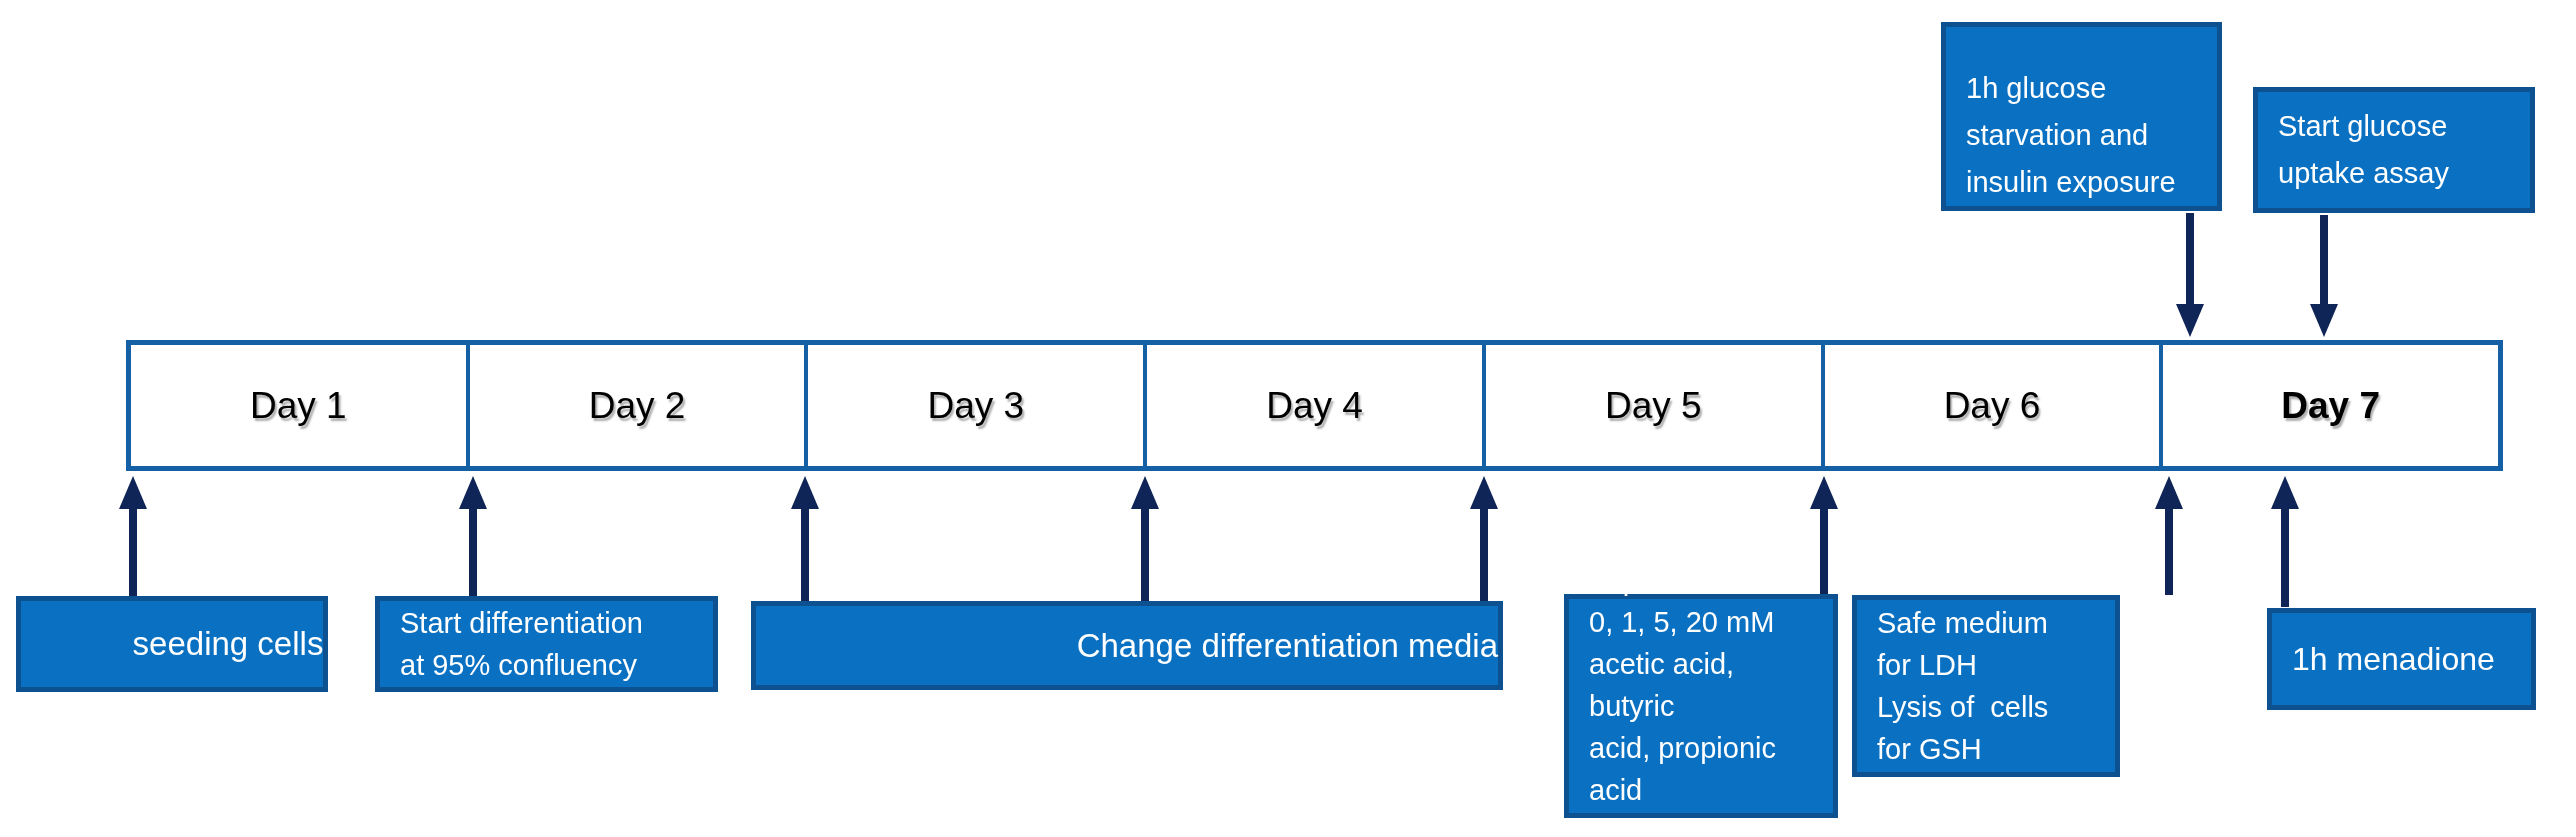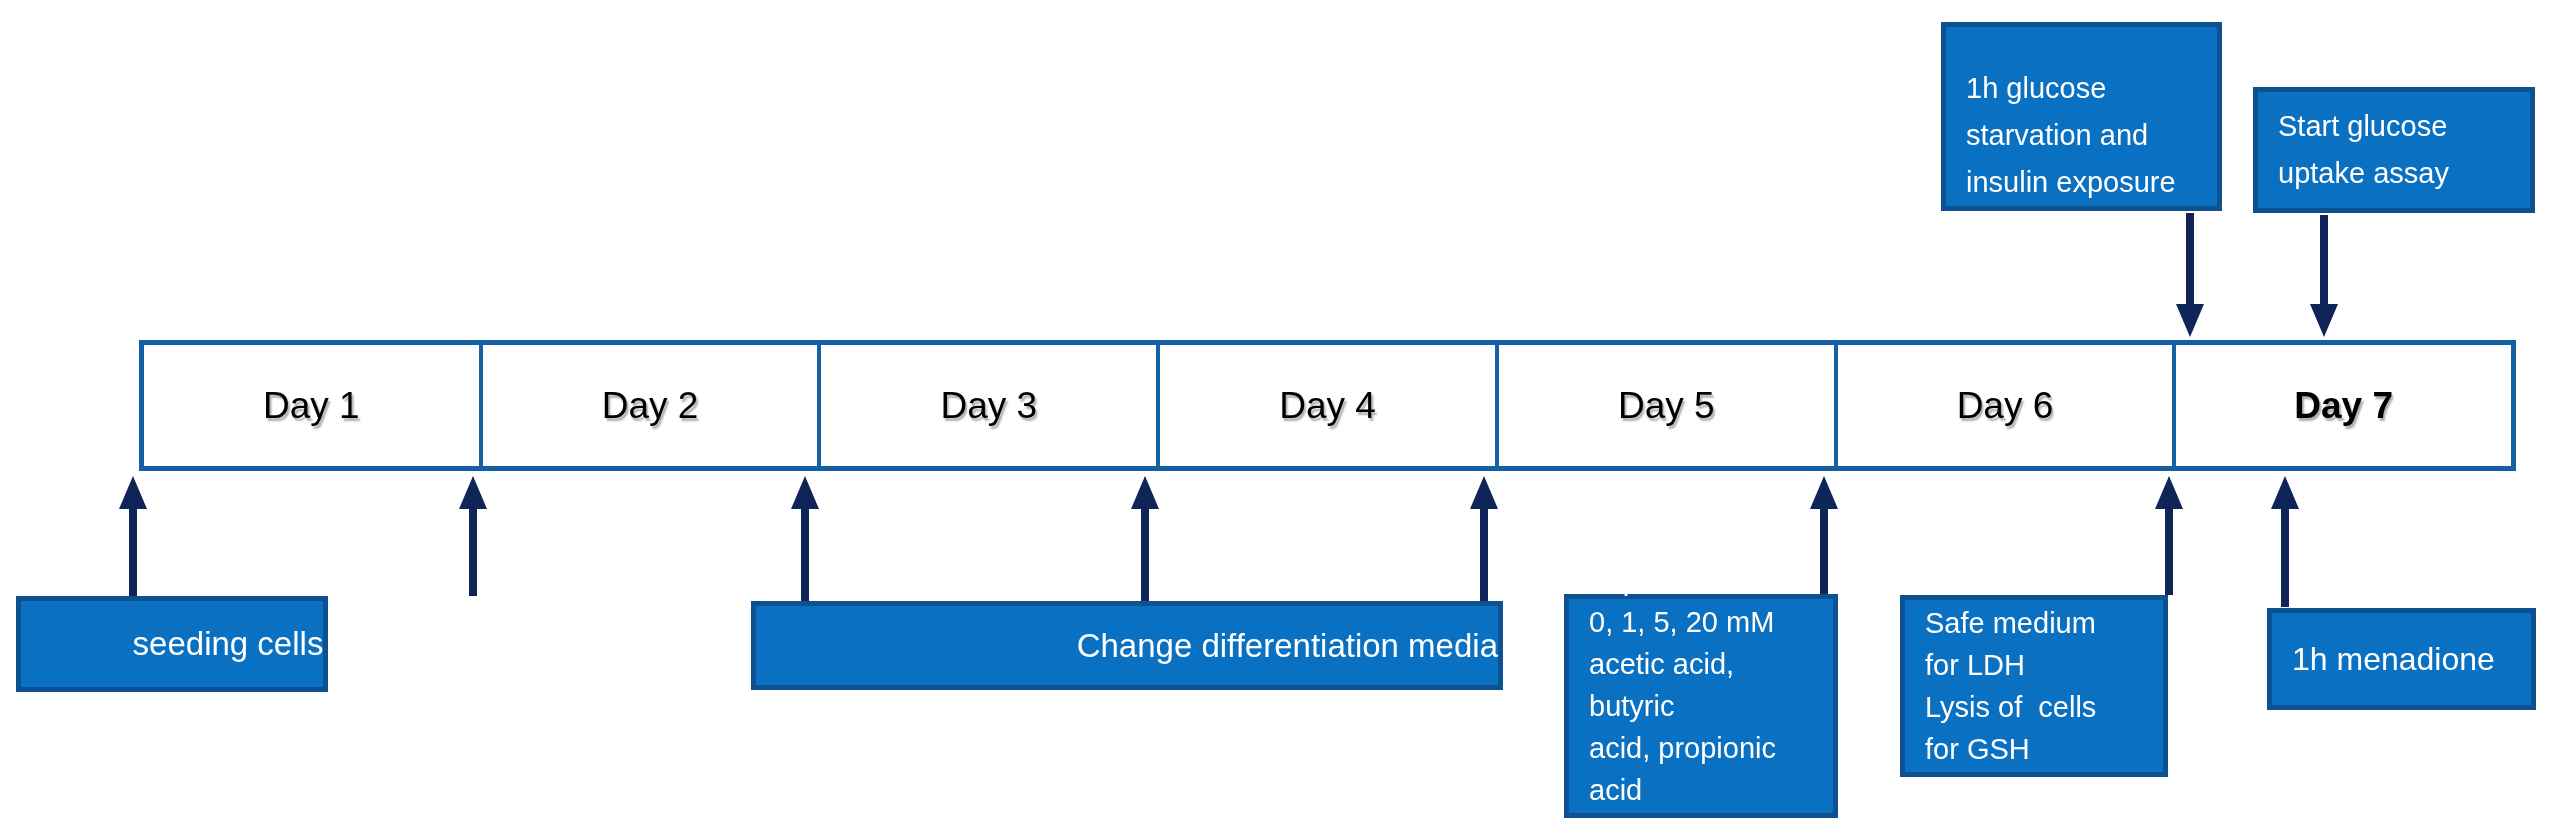--- a/index.html
+++ b/index.html
@@ -112,7 +112,7 @@
       <div class="head-down"></div>
   </div>
 
-  <div class="timeline" style="left:126px;top:340px;width:2377px;height:131px;margin-left:13px;">
+  <div class="timeline" style="left:126px;top:340px;width:2377px;height:131px;">
     <div class="day-cell">
       <span class="day-label">Day 1</span>
     </div>

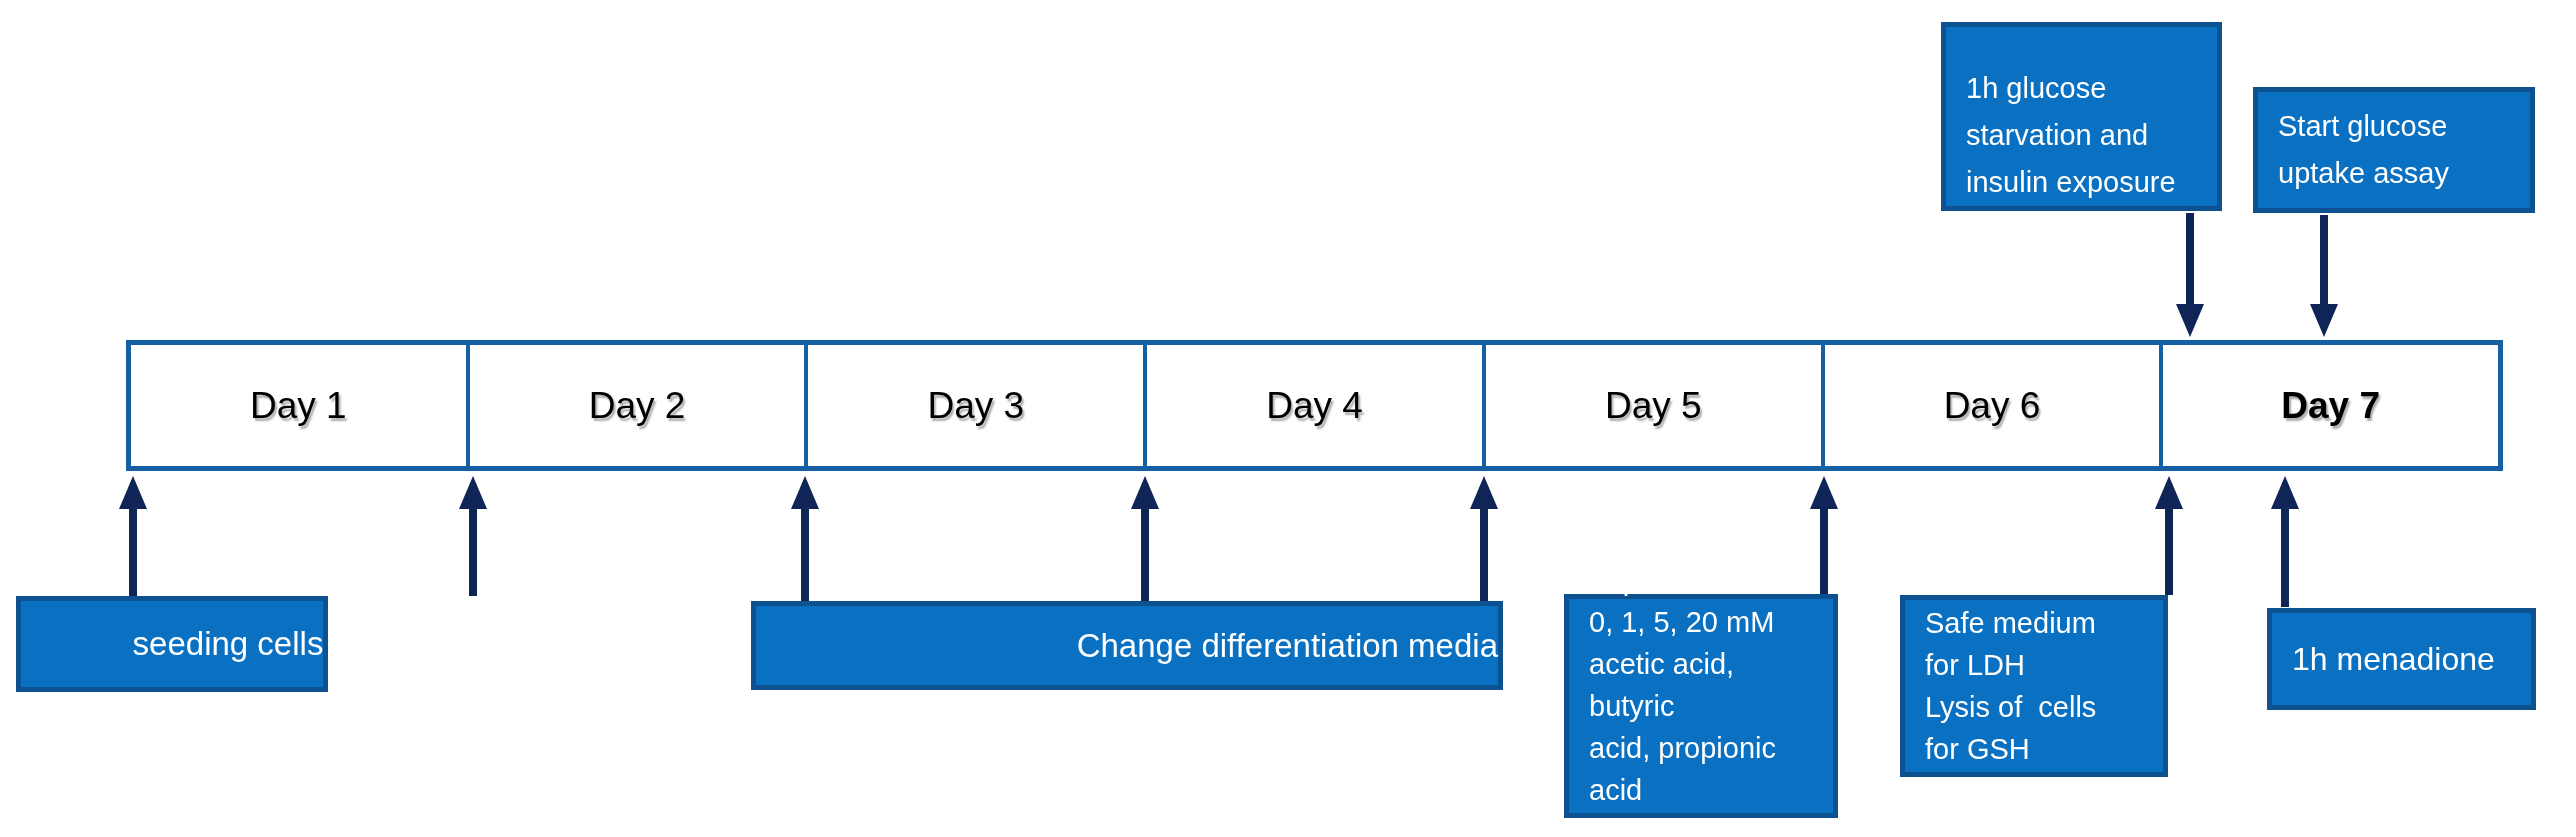--- a/index.html
+++ b/index.html
@@ -172,6 +172,10 @@
   <div class="box align-center" style="left:16.4px;top:596px;width:312px;height:96px;font-size:33px;">
     <span class="box-label">seeding cells</span>
   </div>
+  <div class="box align-left" style="left:375px;top:596px;width:343px;height:96px;line-height:42px;">
+    <span class="box-label">Start differentiation
+at 95% confluency</span>
+  </div>
   <div class="box align-center" style="left:751px;top:601px;width:752px;height:89px;font-size:33px;">
     <span class="box-label">Change differentiation media</span>
   </div>

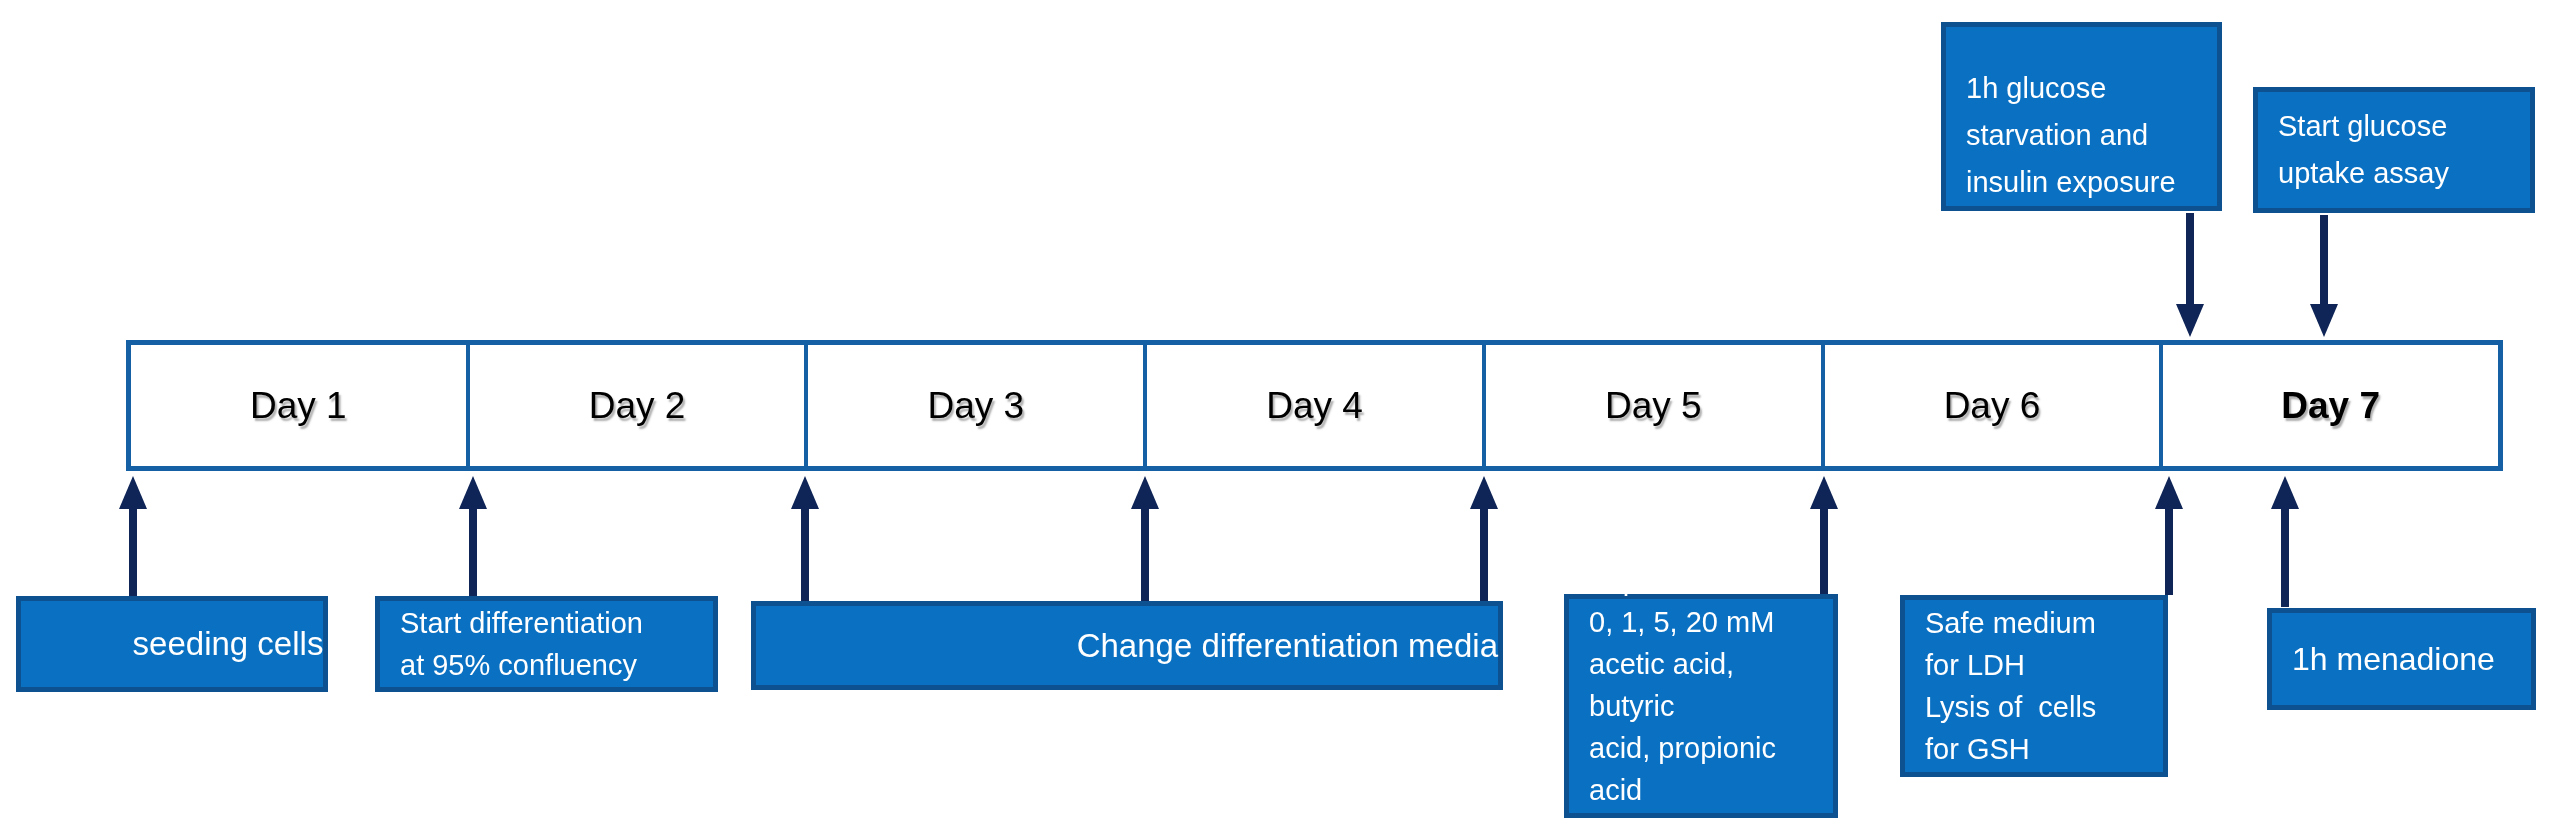--- a/index.html
+++ b/index.html
@@ -186,7 +186,7 @@
 acid, propionic acid
 and mixtures</span>
   </div>
-  <div class="box align-left" style="left:1900px;top:595px;width:268px;height:182px;line-height:42px;">
+  <div class="box align-left" style="left:1852px;top:595px;width:268px;height:182px;line-height:42px;">
     <span class="box-label">Safe medium
 for LDH
 Lysis of  cells

